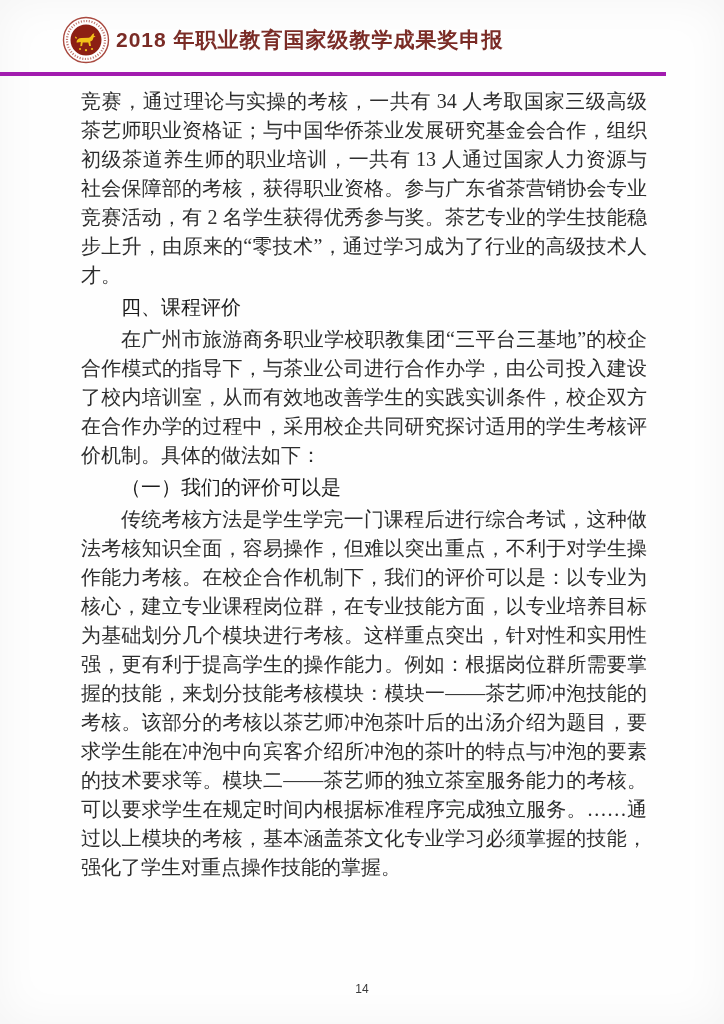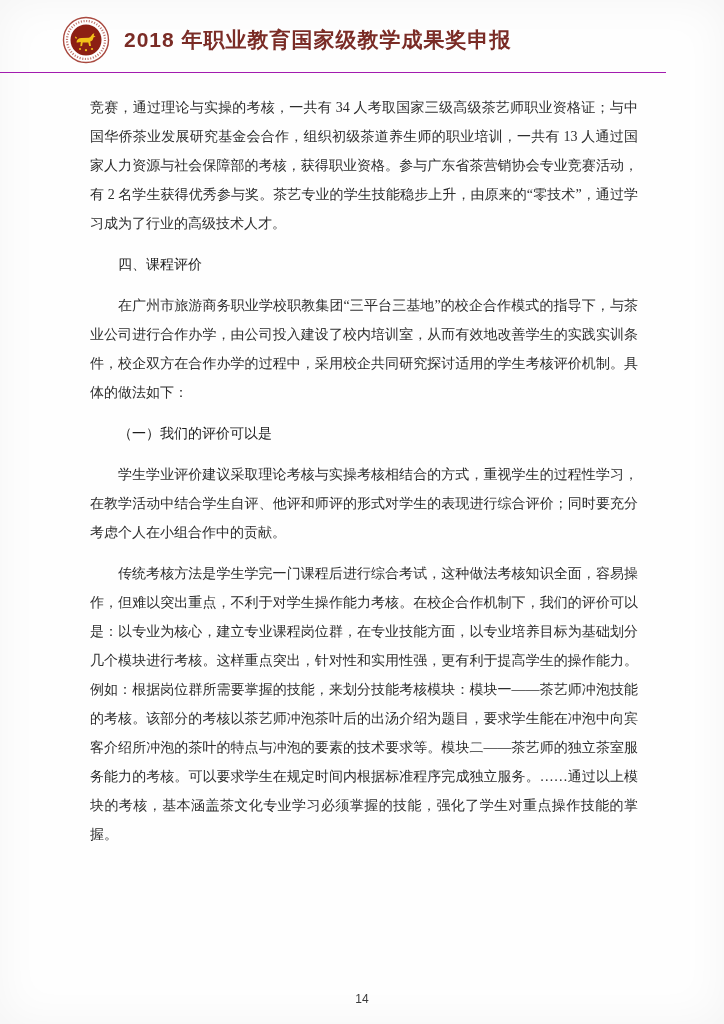--- a/index.html
+++ b/index.html
@@ -22,9 +22,9 @@
   .header {
     display: flex;
     align-items: center;
-    gap: 14px;
+    gap: 6px;
     padding: 16px 0 8px 62px;
-    border-bottom: 1px solid #a21caf;
+    border-bottom: 4px solid #a21caf;
     margin-right: 58px;
   }
   .logo {

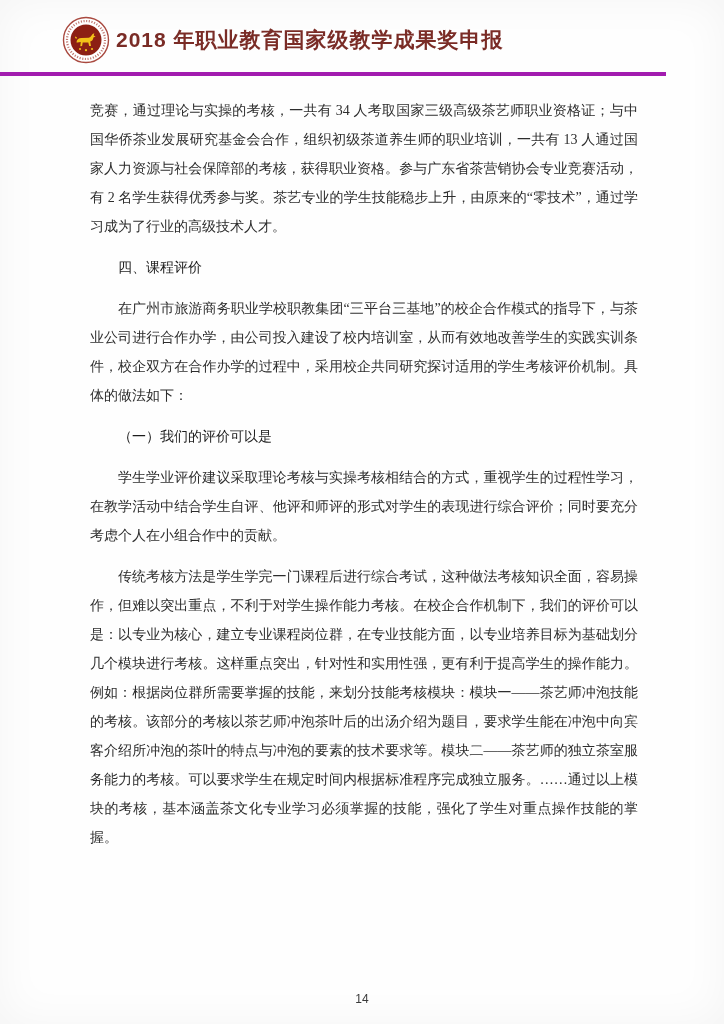--- a/index.html
+++ b/index.html
@@ -49,8 +49,8 @@
     text-align: justify;
   }
   .content p, .content h2 {
-    margin: 12px;
-    font-size: 14px;
+    margin: 3px;
+    font-size: 20px;
     line-height: 29px;
   }
   .content h2 {

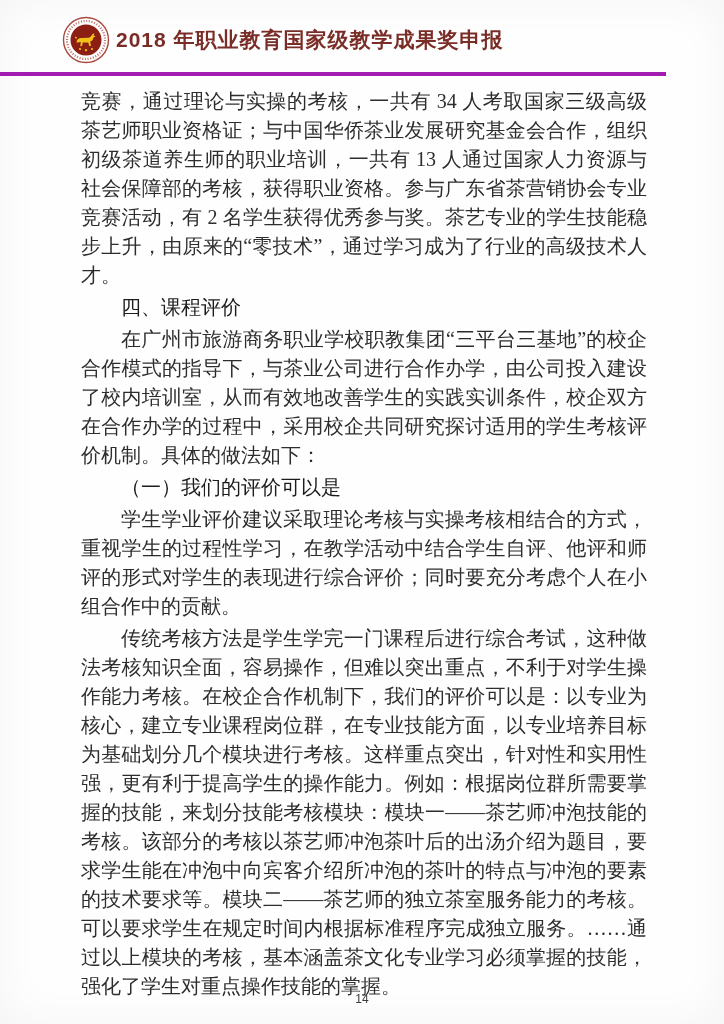--- a/index.html
+++ b/index.html
@@ -106,7 +106,6 @@
     <h2 class="indent">四、课程评价</h2>
     <p class="indent">在广州市旅游商务职业学校职教集团“三平台三基地”的校企合作模式的指导下，与茶业公司进行合作办学，由公司投入建设了校内培训室，从而有效地改善学生的实践实训条件，校企双方在合作办学的过程中，采用校企共同研究探讨适用的学生考核评价机制。具体的做法如下：</p>
     <h2 class="indent">（一）我们的评价可以是</h2>
-    <p class="indent">学生学业评价建议采取理论考核与实操考核相结合的方式，重视学生的过程性学习，在教学活动中结合学生自评、他评和师评的形式对学生的表现进行综合评价；同时要充分考虑个人在小组合作中的贡献。</p>
     <p class="indent">传统考核方法是学生学完一门课程后进行综合考试，这种做法考核知识全面，容易操作，但难以突出重点，不利于对学生操作能力考核。在校企合作机制下，我们的评价可以是：以专业为核心，建立专业课程岗位群，在专业技能方面，以专业培养目标为基础划分几个模块进行考核。这样重点突出，针对性和实用性强，更有利于提高学生的操作能力。例如：根据岗位群所需要掌握的技能，来划分技能考核模块：模块一——茶艺师冲泡技能的考核。该部分的考核以茶艺师冲泡茶叶后的出汤介绍为题目，要求学生能在冲泡中向宾客介绍所冲泡的茶叶的特点与冲泡的要素的技术要求等。模块二——茶艺师的独立茶室服务能力的考核。可以要求学生在规定时间内根据标准程序完成独立服务。……通过以上模块的考核，基本涵盖茶文化专业学习必须掌握的技能，强化了学生对重点操作技能的掌握。</p>
   </div>
 

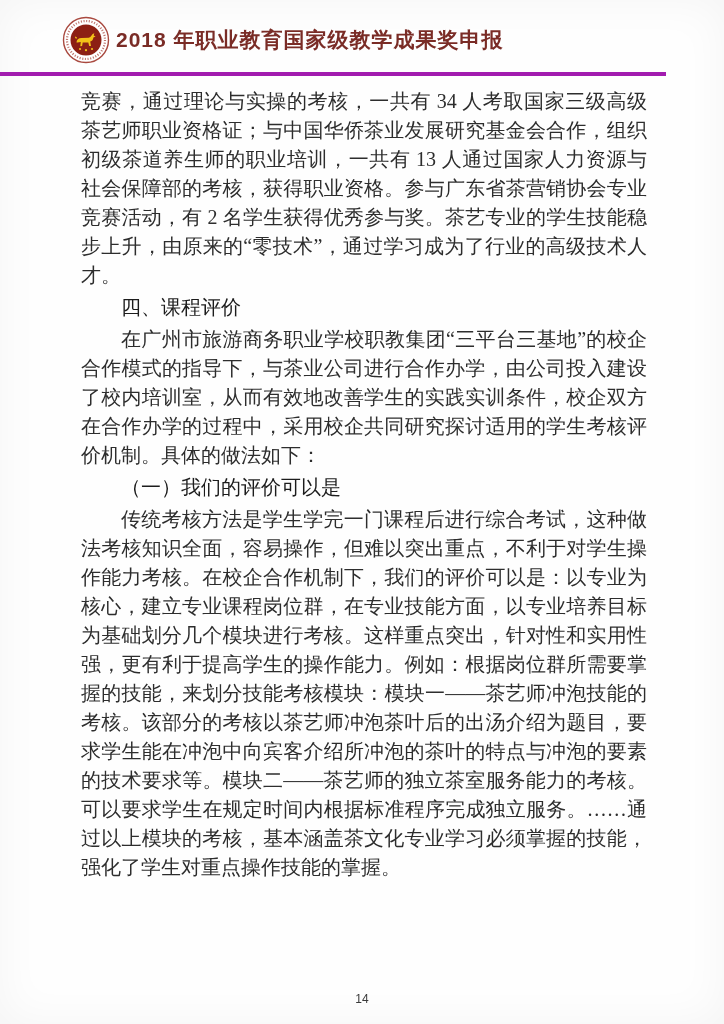--- a/index.html
+++ b/index.html
@@ -62,7 +62,7 @@
   
   .footer {
     position: absolute;
-    bottom: 18px;
+    bottom: 28px;
     left: 0;
     width: 100%;
     text-align: center;

